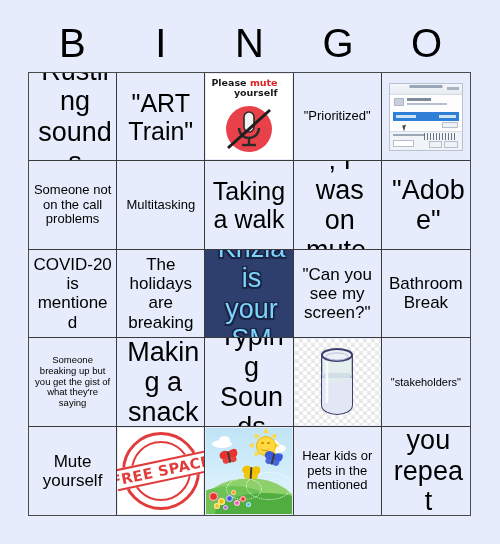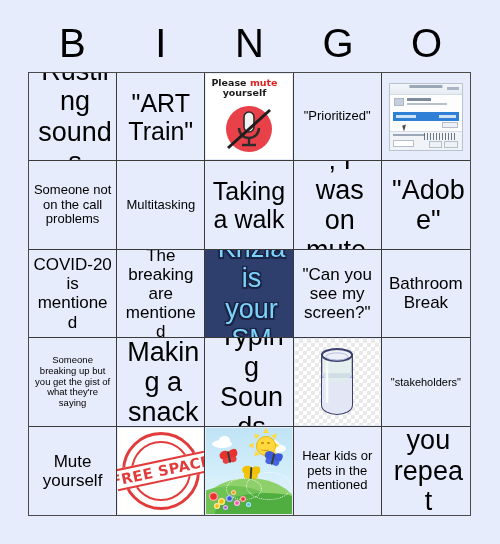--- a/index.html
+++ b/index.html
@@ -125,7 +125,7 @@
     font-weight: bold;
     line-height: 1.05;
     color: #1b1b1b;
-    text-align: center;
+    text-align: right;
     font-family: "DejaVu Sans", sans-serif;
   }
   .mute-cap .red { color: #e02020; }

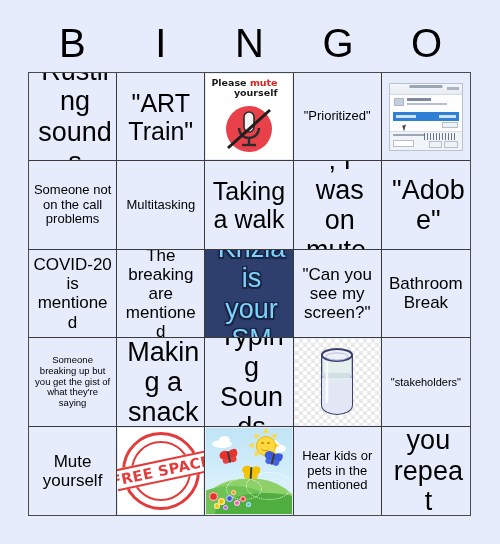--- a/index.html
+++ b/index.html
@@ -364,7 +364,7 @@
         <div class="cell-text fs-md">COVID-20 is mentioned</div>
       </div>
       <div class="cell">
-        <div class="cell-text fs-md">The breaking are mentioned</div>
+        <div class="cell-text fs-md">The holidays are breaking</div>
       </div>
       <div class="cell marked">
         <div class="cell-text fs-lg">Krizia is your SM</div>

